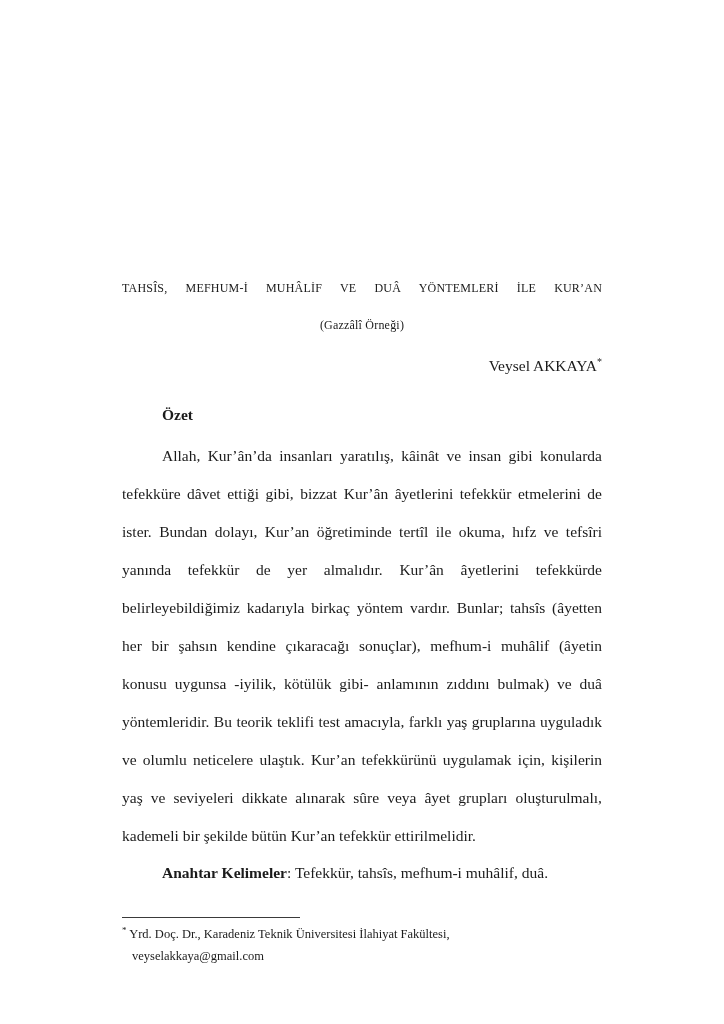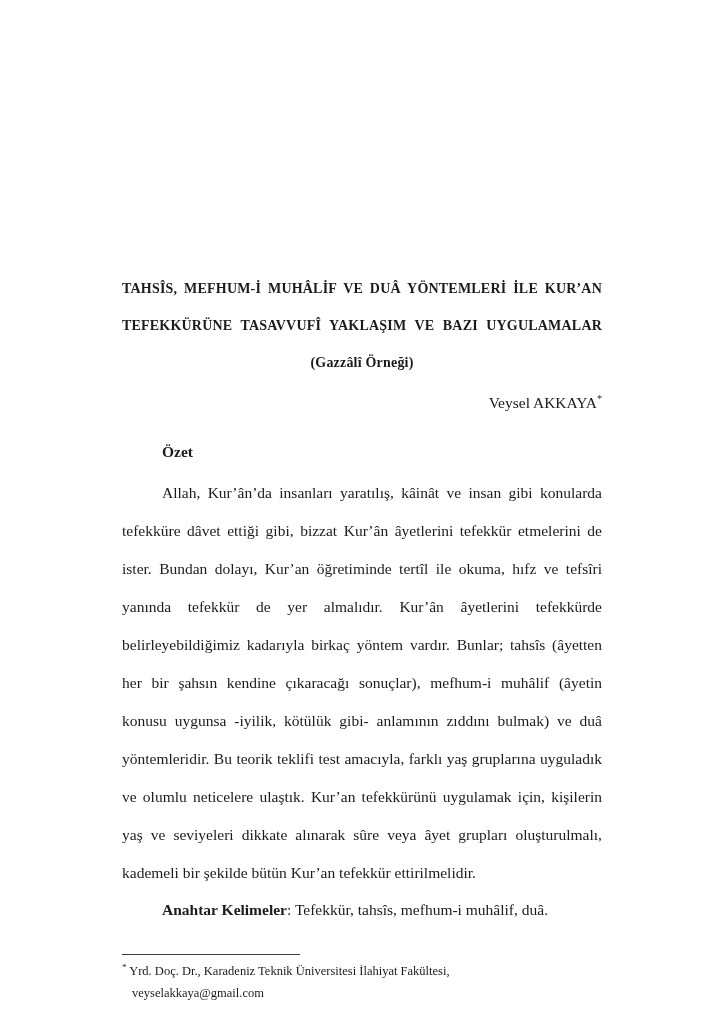--- a/index.html
+++ b/index.html
@@ -21,8 +21,8 @@
   }
   .title-block {
     margin-top: 270px;
-    font-weight: bold;
-    font-size: 14px;
+    font-weight: normal;
+    font-size: 12px;
     line-height: 37px;
     letter-spacing: 0.2px;
   }

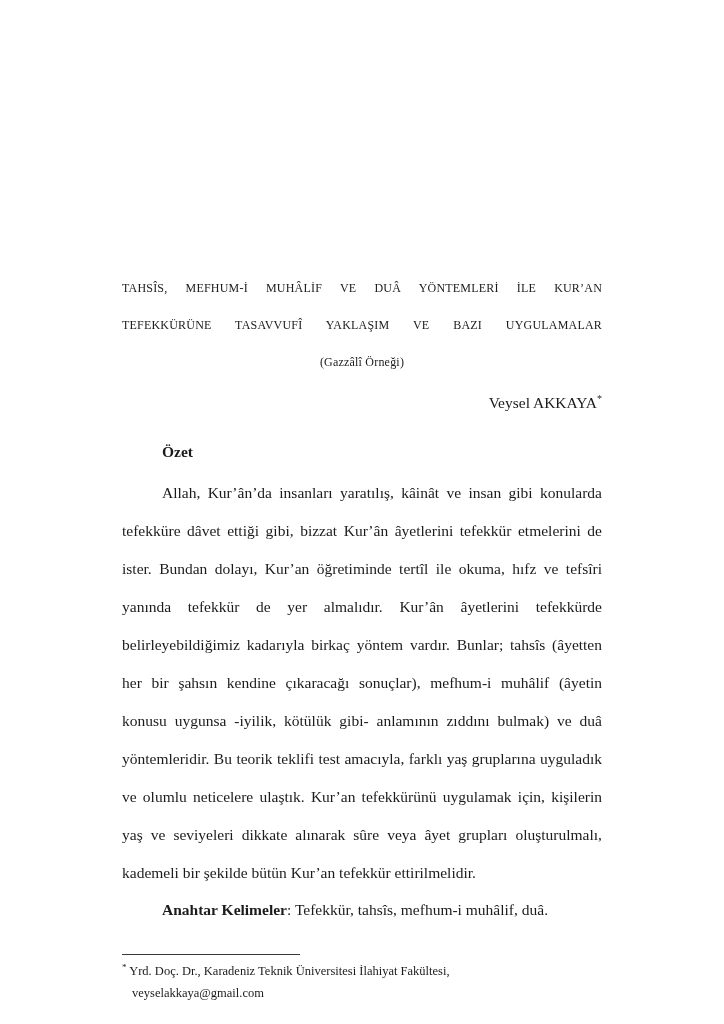--- a/index.html
+++ b/index.html
@@ -95,7 +95,6 @@
 
     <div class="title-block">
       <div class="title-line justify">TAHSÎS, MEFHUM-İ MUHÂLİF VE DUÂ YÖNTEMLERİ İLE KUR’AN</div>
-      <div class="title-line justify">TEFEKKÜRÜNE TASAVVUFÎ YAKLAŞIM VE BAZI UYGULAMALAR</div>
       <div class="title-line center">(Gazzâlî Örneği)</div>
     </div>
 

